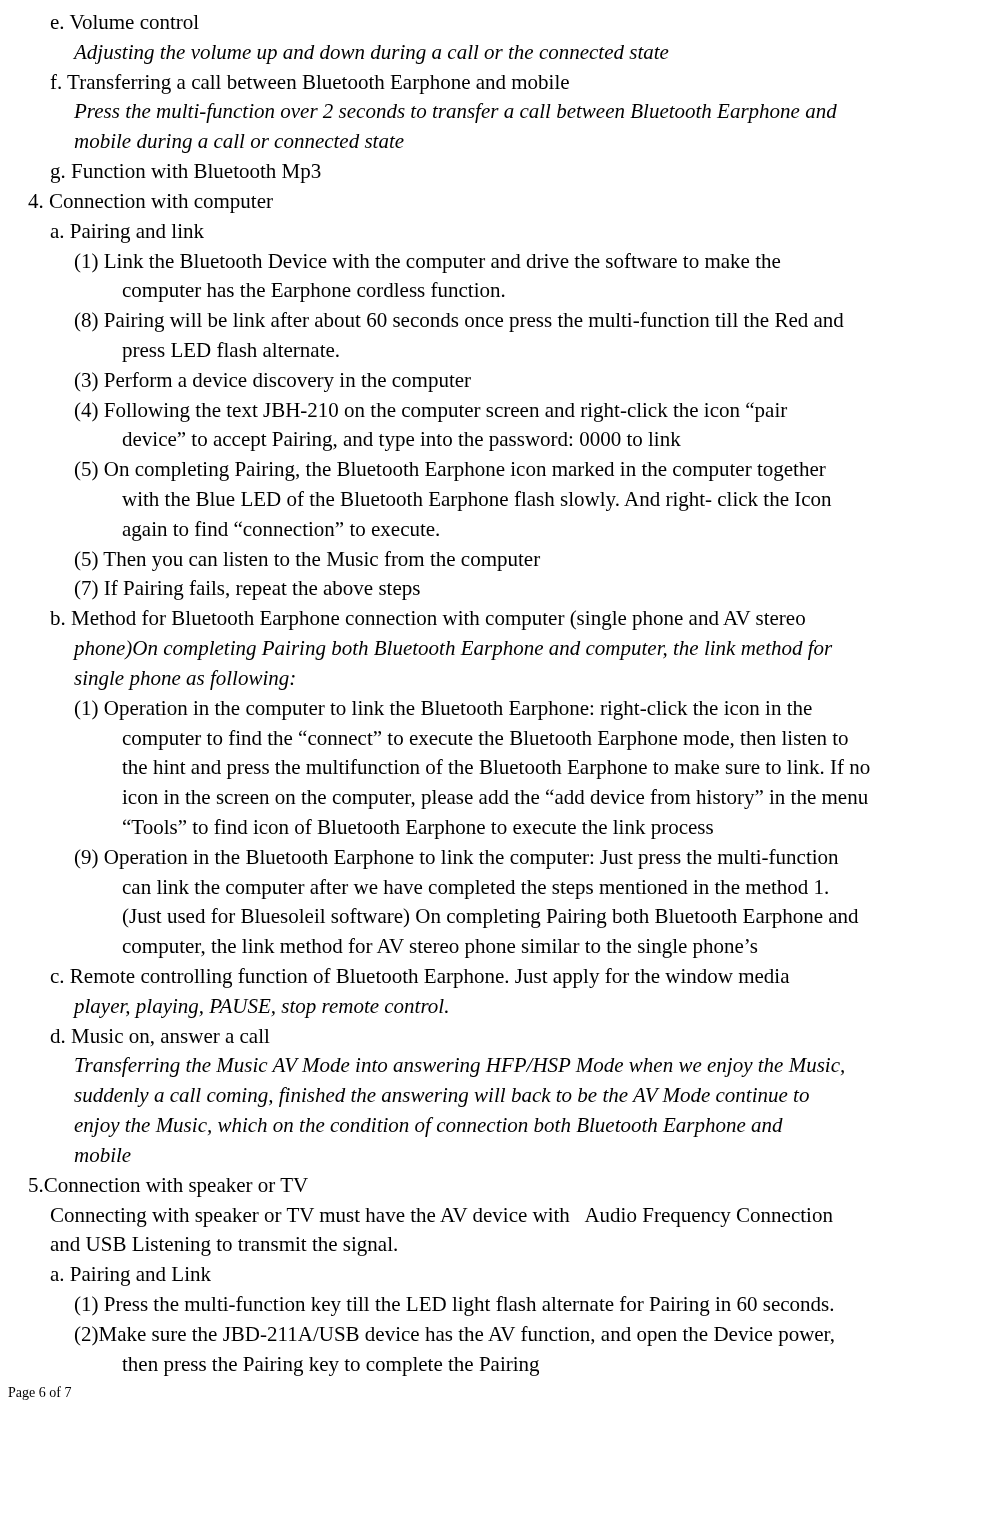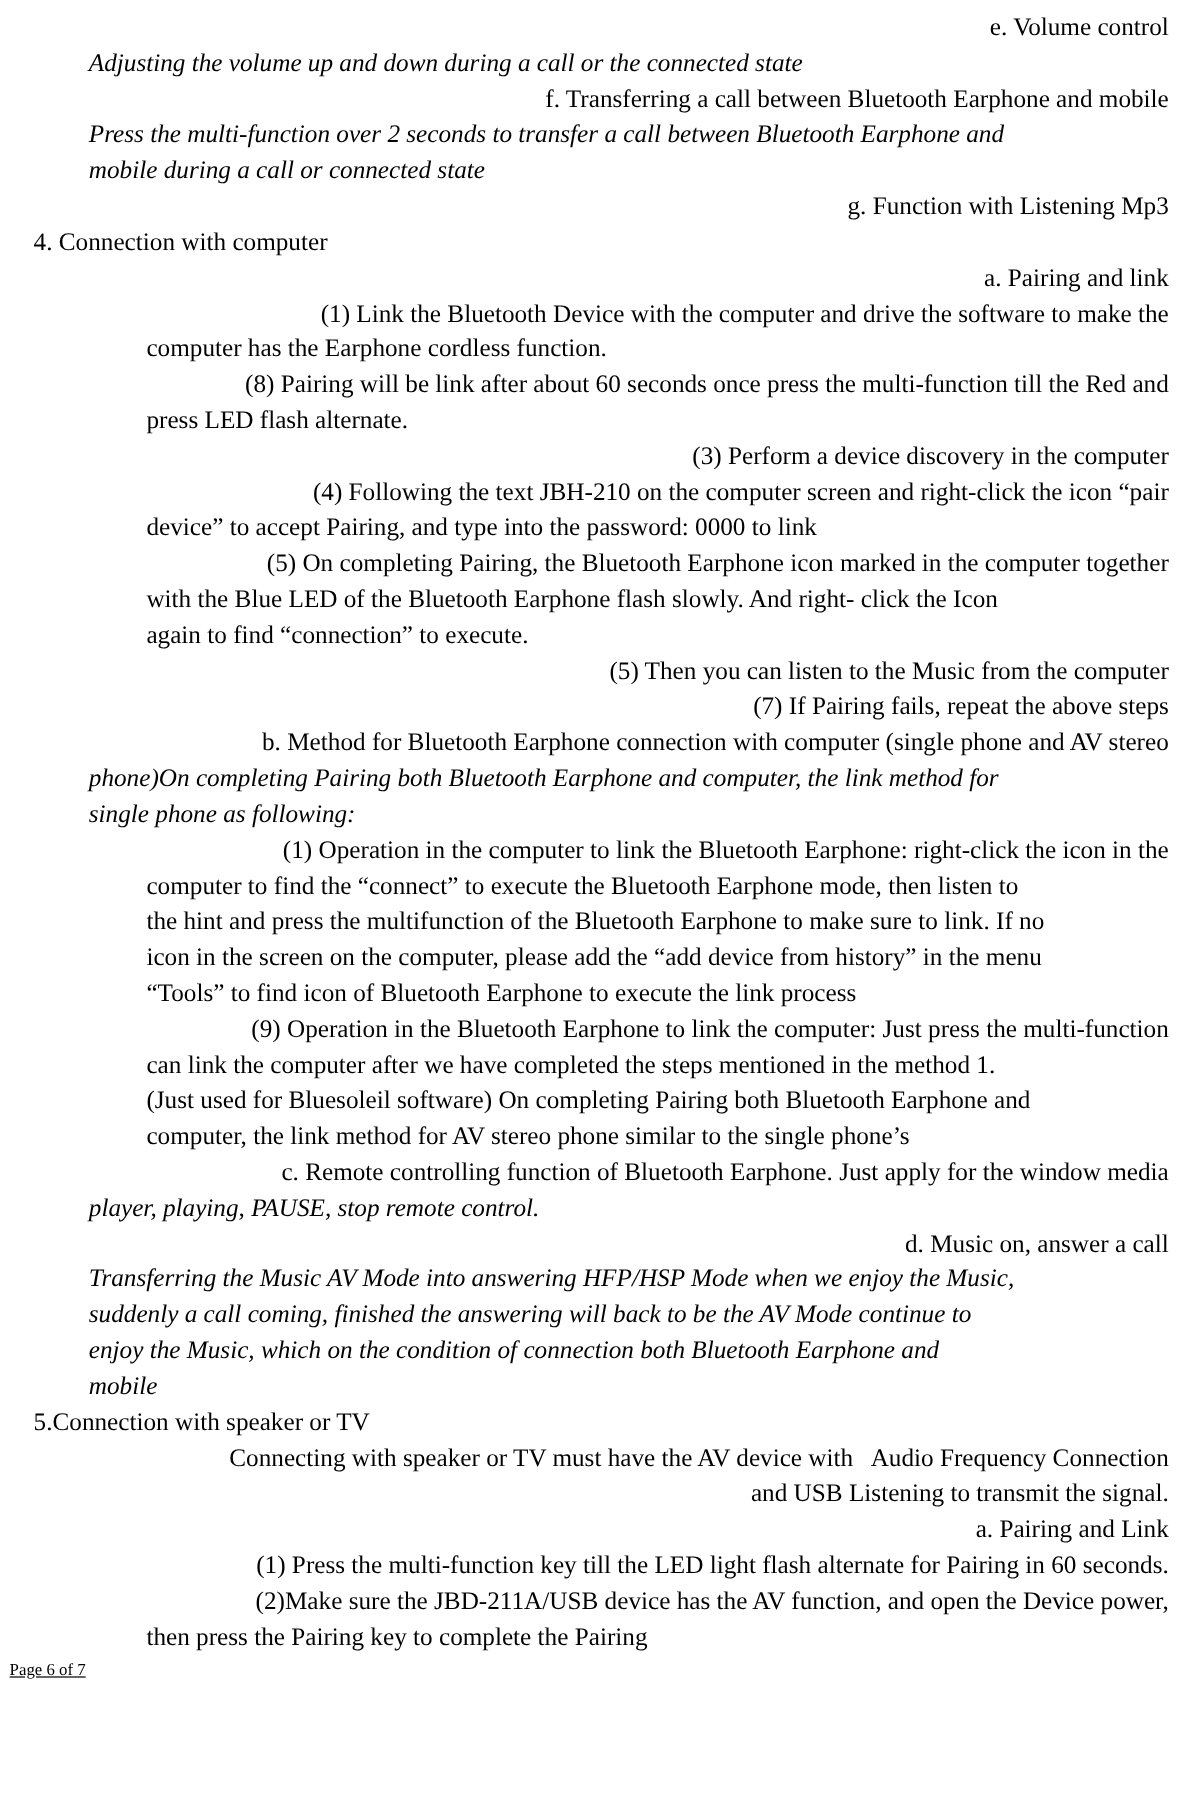--- a/index.html
+++ b/index.html
@@ -14,7 +14,7 @@
     box-sizing: border-box;
   }
   .indent-1 { padding-left: 20px; }
-  .indent-2 { padding-left: 42px; text-align: right; }
+  .indent-2 { padding-left: 42px; }
   .indent-3 { padding-left: 66px; font-style: italic; } 
   .indent-4 { padding-left: 66px; text-align: right; }
   .cont-4   { padding-left: 114px; }

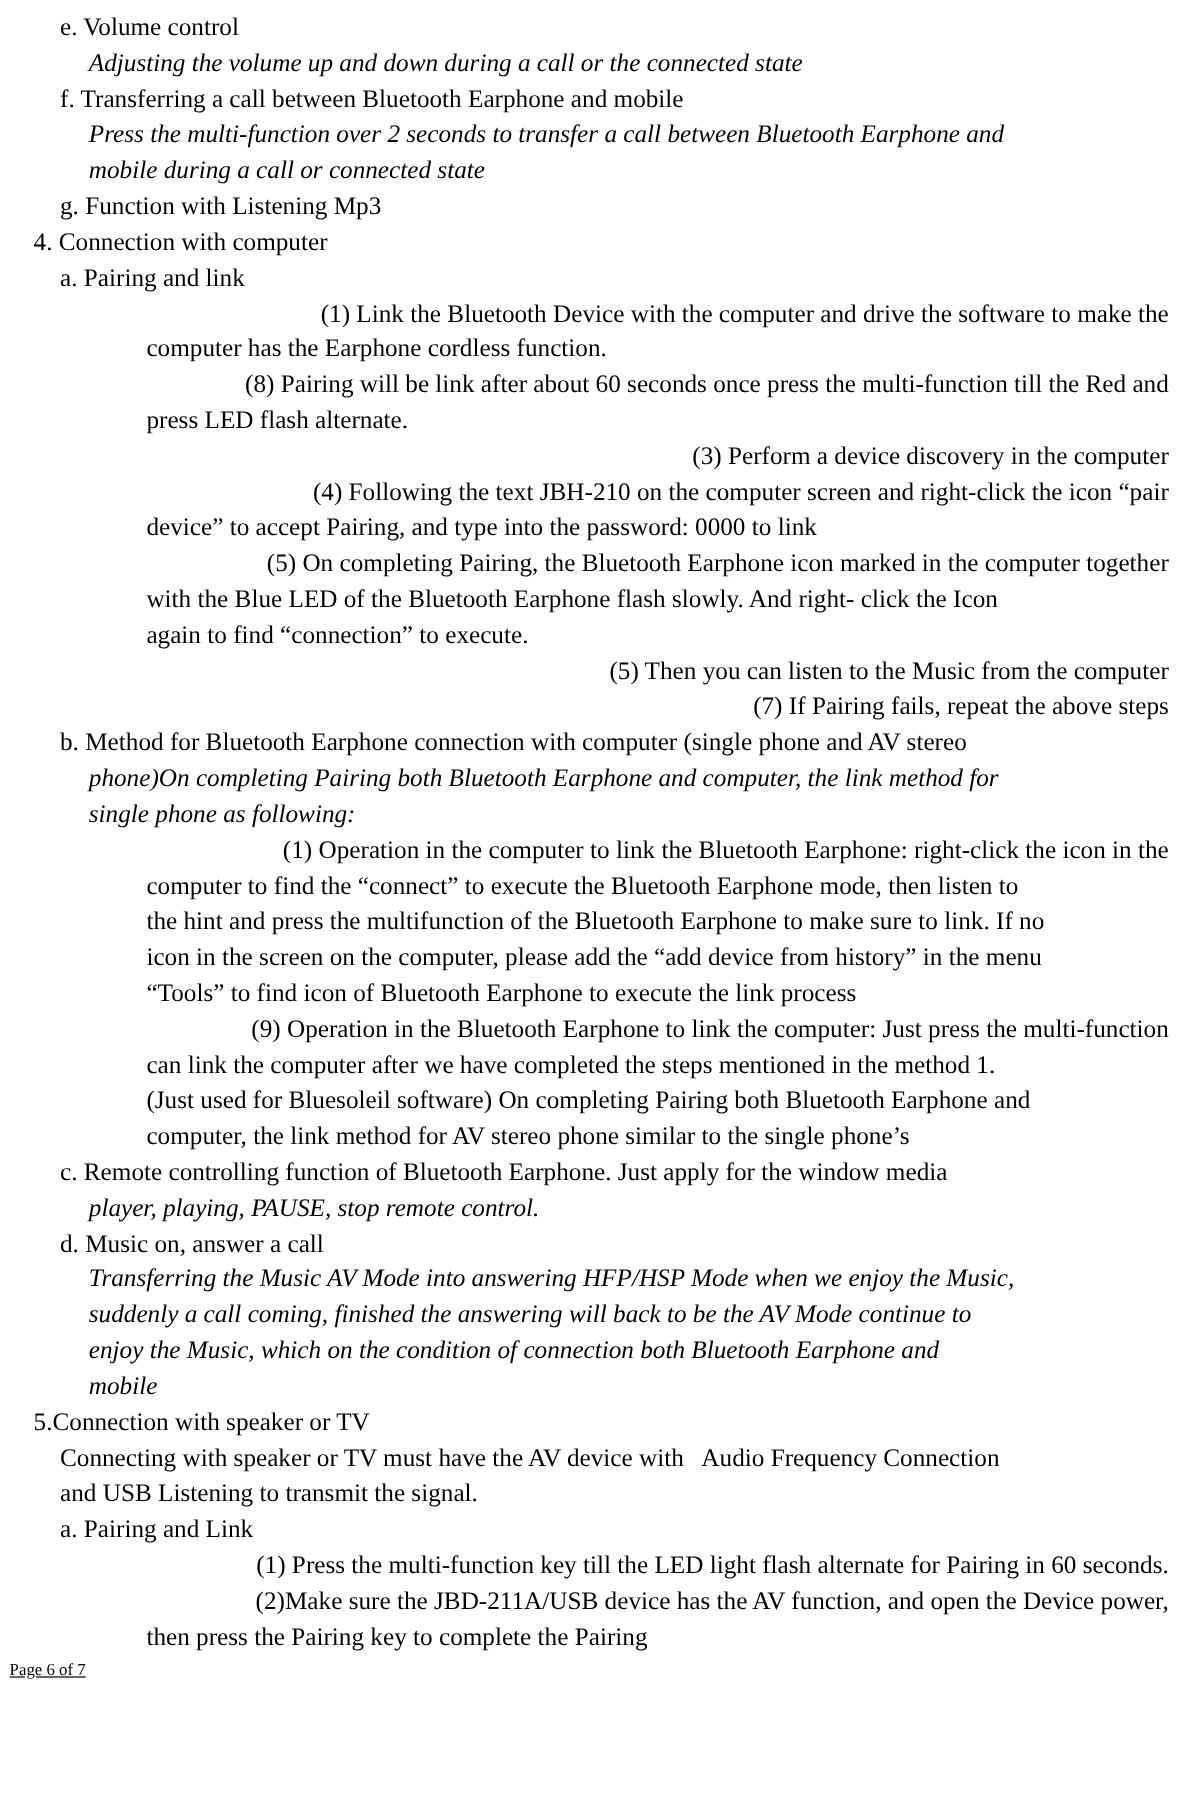--- a/index.html
+++ b/index.html
@@ -36,7 +36,7 @@
 <p class="indent-3">Press the multi-function over 2 seconds to transfer a call between Bluetooth Earphone and</p>
 <p class="indent-3">mobile during a call or connected state</p>
 
-<p class="indent-2">g. Function with Listening Mp3</p>
+<p class="indent-2">g. Function with Bluetooth Mp3</p>
 
 <p class="indent-1">4. Connection with computer</p>
 <p class="indent-2">a. Pairing and link</p>

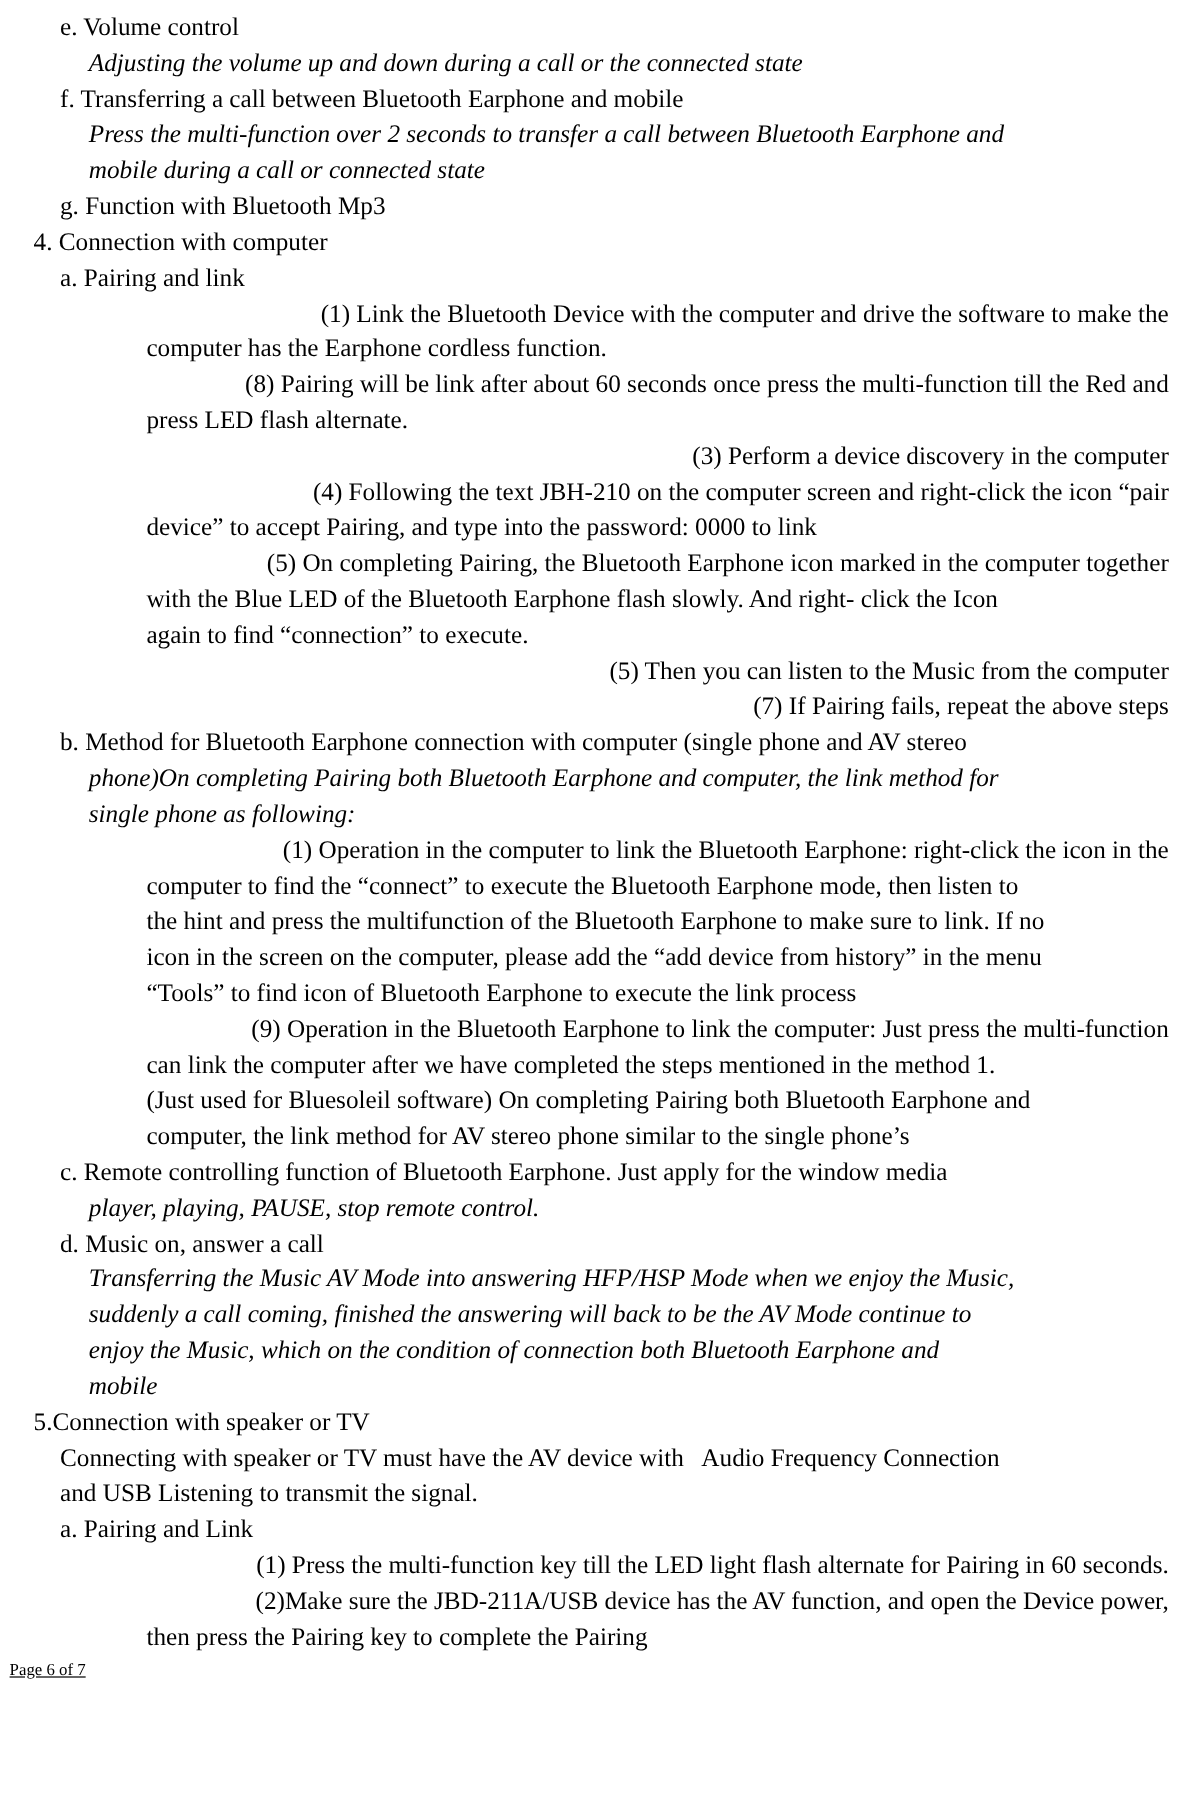--- a/index.html
+++ b/index.html
@@ -16,7 +16,7 @@
   .indent-1 { padding-left: 20px; }
   .indent-2 { padding-left: 42px; }
   .indent-3 { padding-left: 66px; font-style: italic; } 
-  .indent-4 { padding-left: 66px; text-align: right; }
+  .indent-4 { padding-left: 66px; }
   .cont-4   { padding-left: 114px; }
   .footer {
     font-size: 14px;

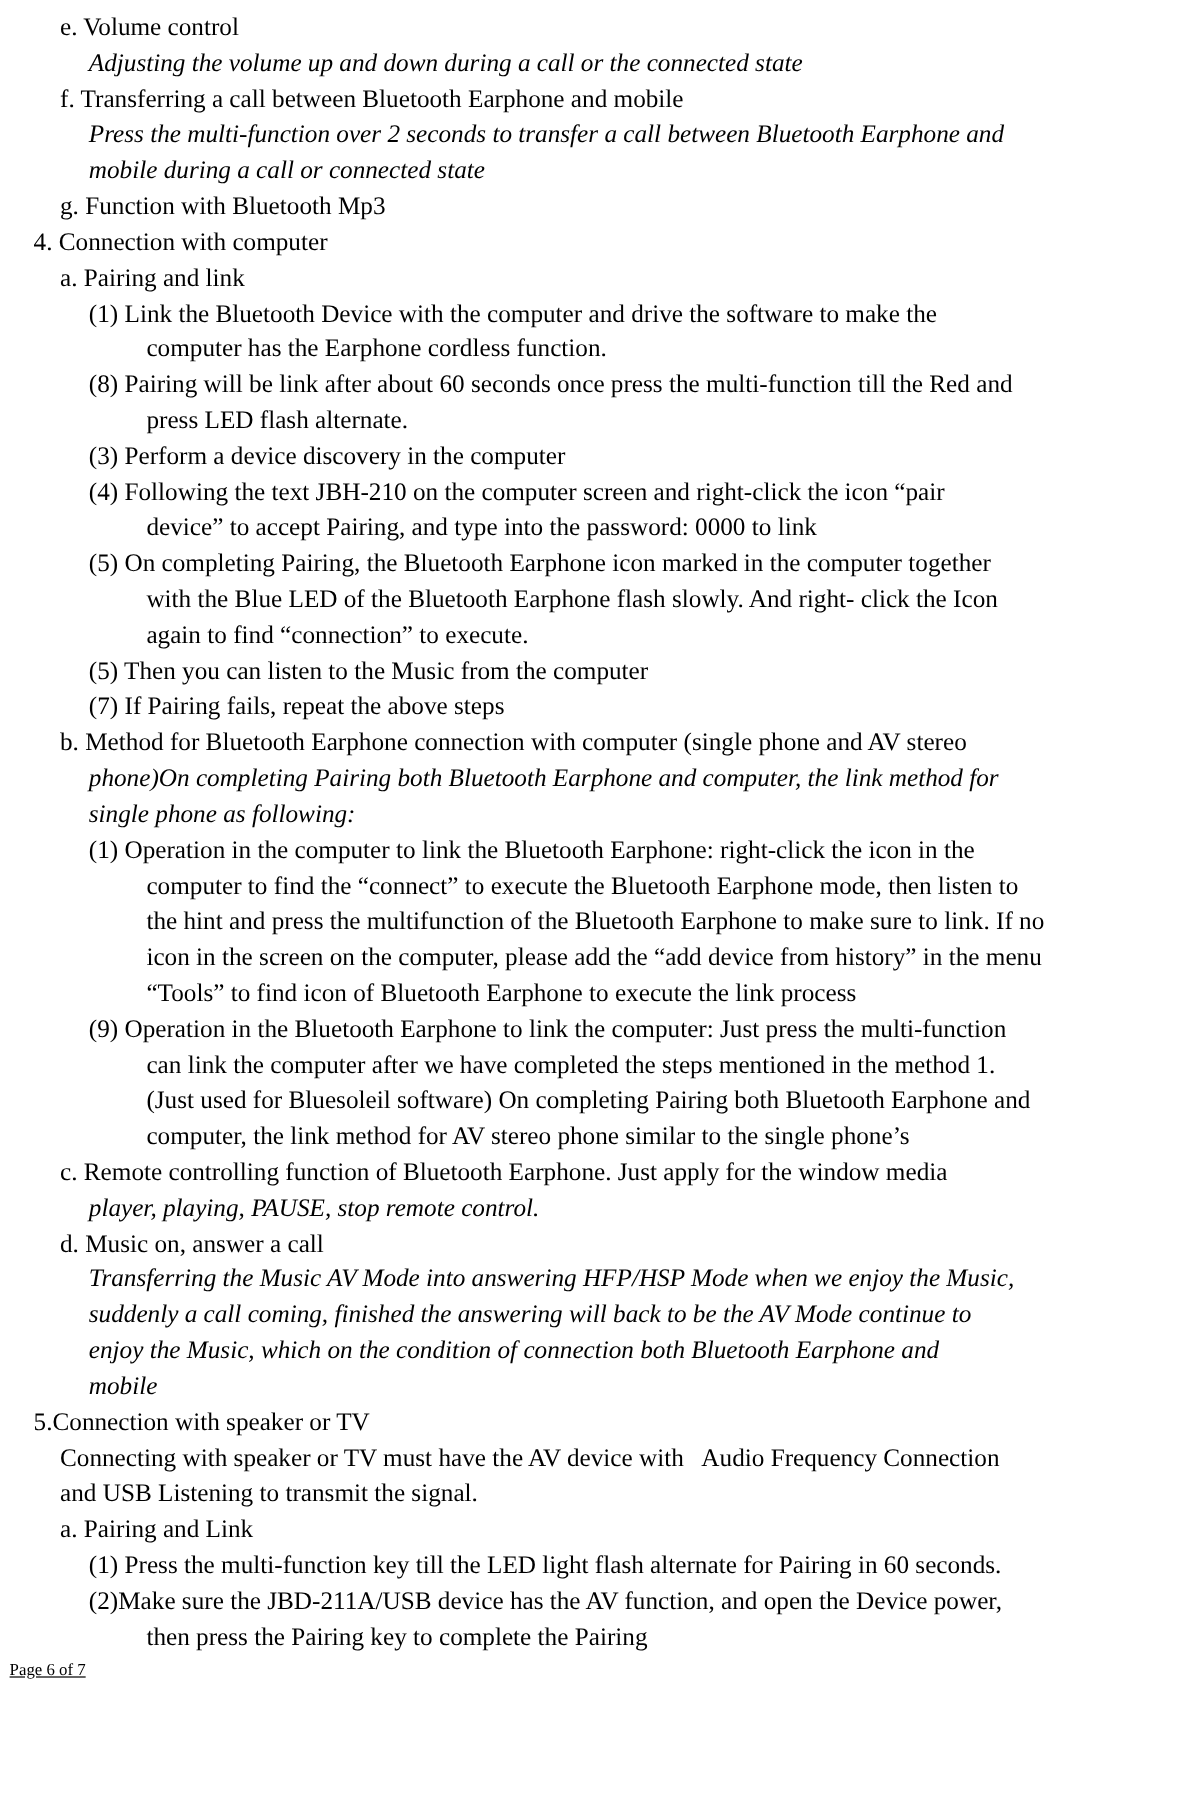--- a/index.html
+++ b/index.html
@@ -22,7 +22,6 @@
     font-size: 14px;
     font-family: "Times New Roman", serif;
     margin-top: 4px;
-    text-decoration: underline;
   }
   p { margin: 0; }
 </style>

